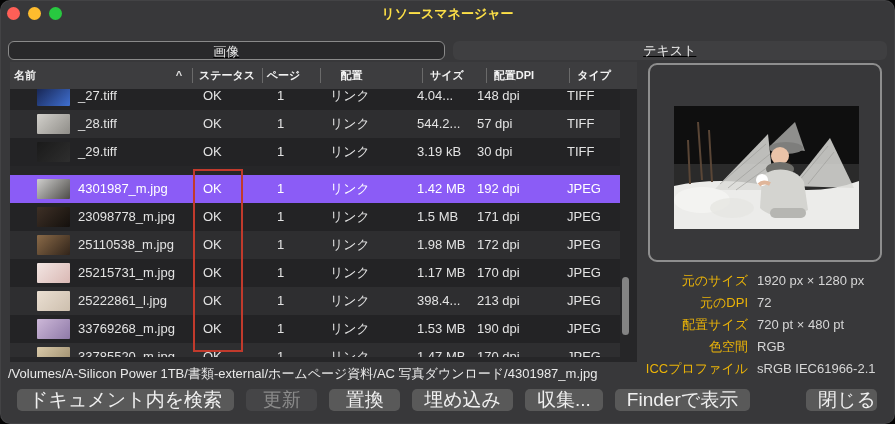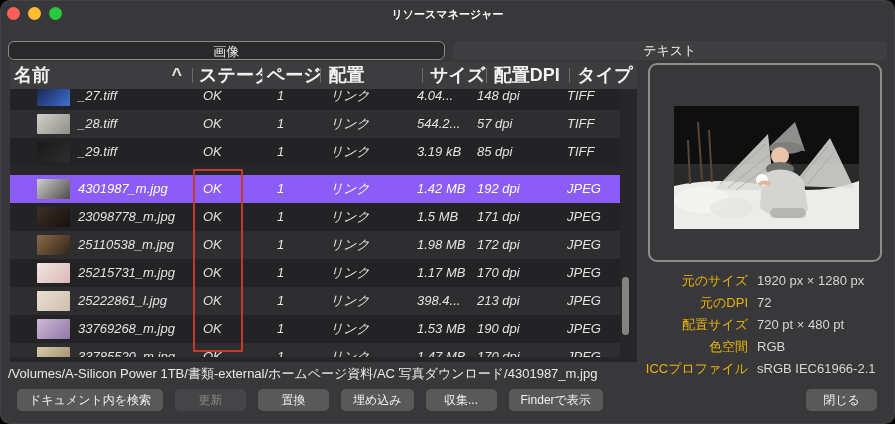--- a/index.html
+++ b/index.html
@@ -11,7 +11,7 @@
   
   .titlebar{position:absolute;left:0;top:0;right:0;height:28px;}
   .title{position:absolute;left:0;right:0;top:0;height:28px;line-height:28px;text-align:center;
-         color:#ffffff;font-size:11px;font-weight:600;}
+         color:#fde047;font-size:13px;font-weight:600;}
   .lights{position:absolute;left:7px;top:7px;display:flex;gap:8px;}
   .light{width:13px;height:13px;border-radius:50%;}
   .light.r{background:#ff5f57}.light.y{background:#febc2e}.light.g{background:#28c840}

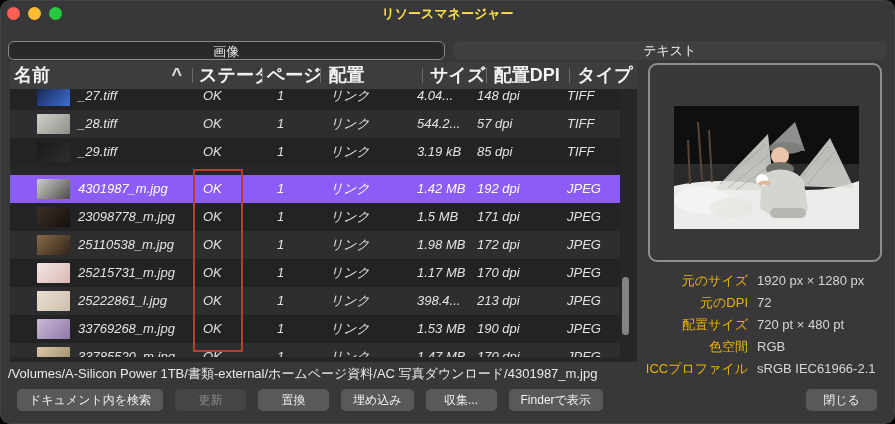--- a/index.html
+++ b/index.html
@@ -17,7 +17,7 @@
   .light.r{background:#ff5f57}.light.y{background:#febc2e}.light.g{background:#28c840}
 
   
-  .tabbar{position:absolute;left:8px;right:8px;top:41px;height:19px;display:flex;gap:8px;}
+  .tabbar{position:absolute;left:8px;right:8px;top:41px;height:19px;display:flex;gap:8px;text-decoration:underline;}
   .tab{flex:1;height:19px;line-height:19px;text-align:center;font-size:13px;color:#e8e8e8;
        background:#3f3f41;border-radius:6px;box-sizing:border-box;}
   .tab.selected{background:#29292b;border:1px solid #8a8a8a;}

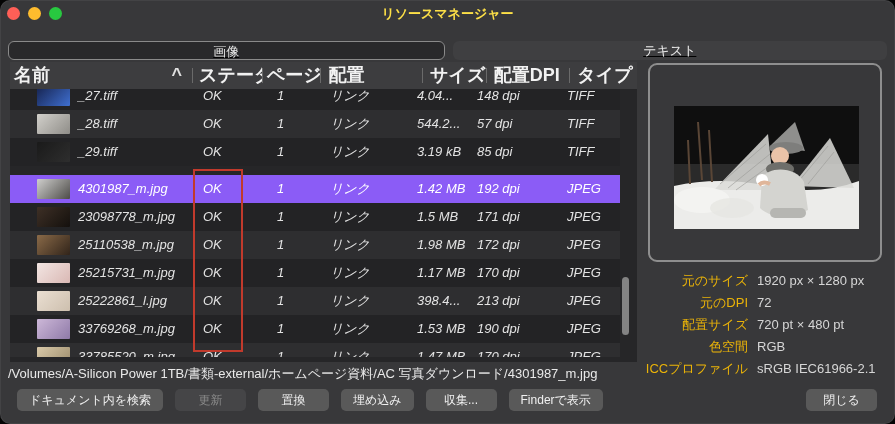--- a/index.html
+++ b/index.html
@@ -25,7 +25,7 @@
   
   .table{position:absolute;left:10px;top:62px;width:627px;height:300px;background:#262628;}
   .thead{position:absolute;left:0;top:0;width:627px;height:27px;background:#3d3d3f;display:flex;}
-  .hc{height:27px;line-height:27px;font-size:18px;font-weight:700;color:#f2f2f2;box-sizing:border-box;
+  .hc{height:27px;line-height:27px;font-size:11px;font-weight:700;color:#f2f2f2;box-sizing:border-box;
       white-space:nowrap;overflow:hidden;position:relative;}
   .hc:nth-child(1){width:183px;padding-left:4px;display:flex;justify-content:space-between;padding-right:10px;}
   .hc:nth-child(2){width:70px;padding-left:7px;}

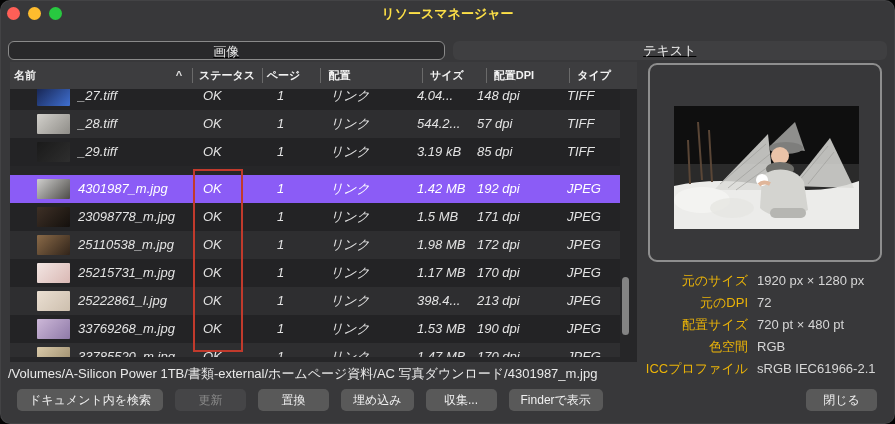--- a/index.html
+++ b/index.html
@@ -30,7 +30,7 @@
   .hc:nth-child(1){width:183px;padding-left:4px;display:flex;justify-content:space-between;padding-right:10px;}
   .hc:nth-child(2){width:70px;padding-left:7px;}
   .hc:nth-child(3){width:59px;padding-left:5px;}
-  .hc:nth-child(4){width:82px;padding-left:8px;}
+  .hc:nth-child(4){width:82px;padding-left:20px;}
   .hc:nth-child(5){width:64px;padding-left:8px;margin-left:20px;}
   .hc:nth-child(6){width:84px;padding-left:8px;}
   .hc:nth-child(7){width:68px;padding-left:8px;}

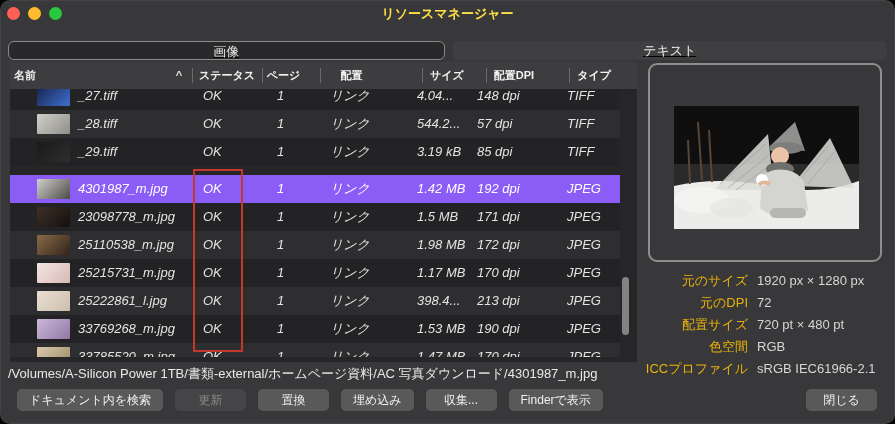--- a/index.html
+++ b/index.html
@@ -39,7 +39,7 @@
 
   .tbody{position:absolute;left:0;top:27px;width:627px;height:268px;overflow:hidden;}
   .rows{margin-top:-7px;}
-  .row{width:610px;height:28px;display:flex;background:#232325;font-style:italic;}
+  .row{width:610px;height:28px;display:flex;background:#232325;}
   .row.alt{background:#2e2e30;}
   .row.selected{background:#8b5cf6;margin-top:9px;}
   .cell{height:28px;line-height:28px;font-size:13px;color:#e3e3e3;box-sizing:border-box;

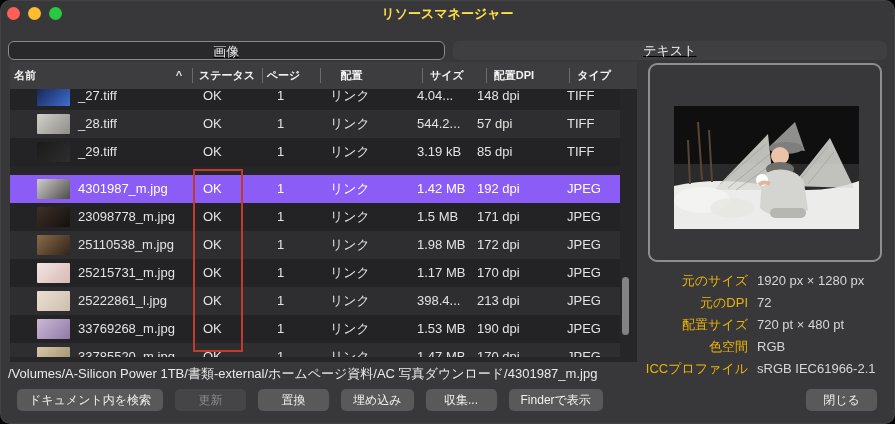--- a/index.html
+++ b/index.html
@@ -147,7 +147,7 @@
     <div class="cell c-page">1</div>
     <div class="cell c-place">リンク</div>
     <div class="cell c-size">3.19 kB</div>
-    <div class="cell c-dpi">85 dpi</div>
+    <div class="cell c-dpi">30 dpi</div>
     <div class="cell c-type">TIFF</div>
   </div>
           <div class="row selected">

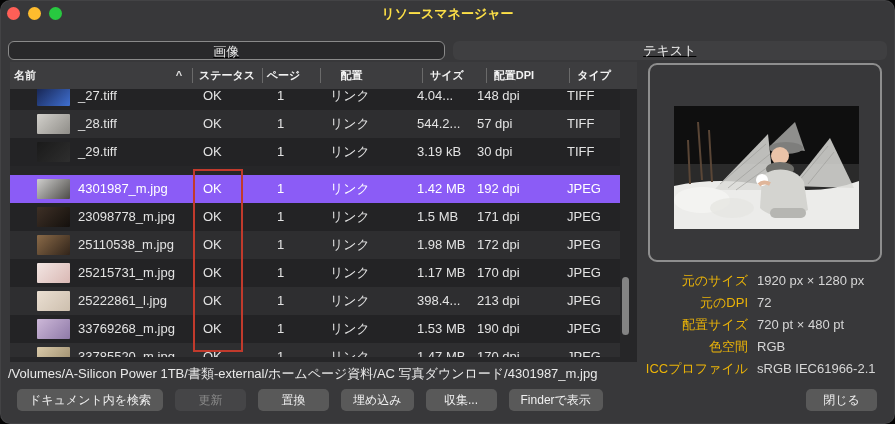--- a/index.html
+++ b/index.html
@@ -76,7 +76,7 @@
         white-space:nowrap;}
   .btnrow{position:absolute;left:17px;top:389px;display:flex;gap:12px;}
   .btn{height:22px;line-height:22px;padding:0 12px;min-width:47px;box-sizing:content-box;text-align:center;
-       background:#595959;border-radius:5px;font-size:12px;color:#f0f0f0;white-space:nowrap;}
+       background:#595959;border-radius:5px;font-size:19px;color:#f0f0f0;white-space:nowrap;}
   .btn.disabled{background:#454547;color:#8a8a8a;}
   .btn.close{position:absolute;left:806px;top:389px;width:47px;}
 </style>

